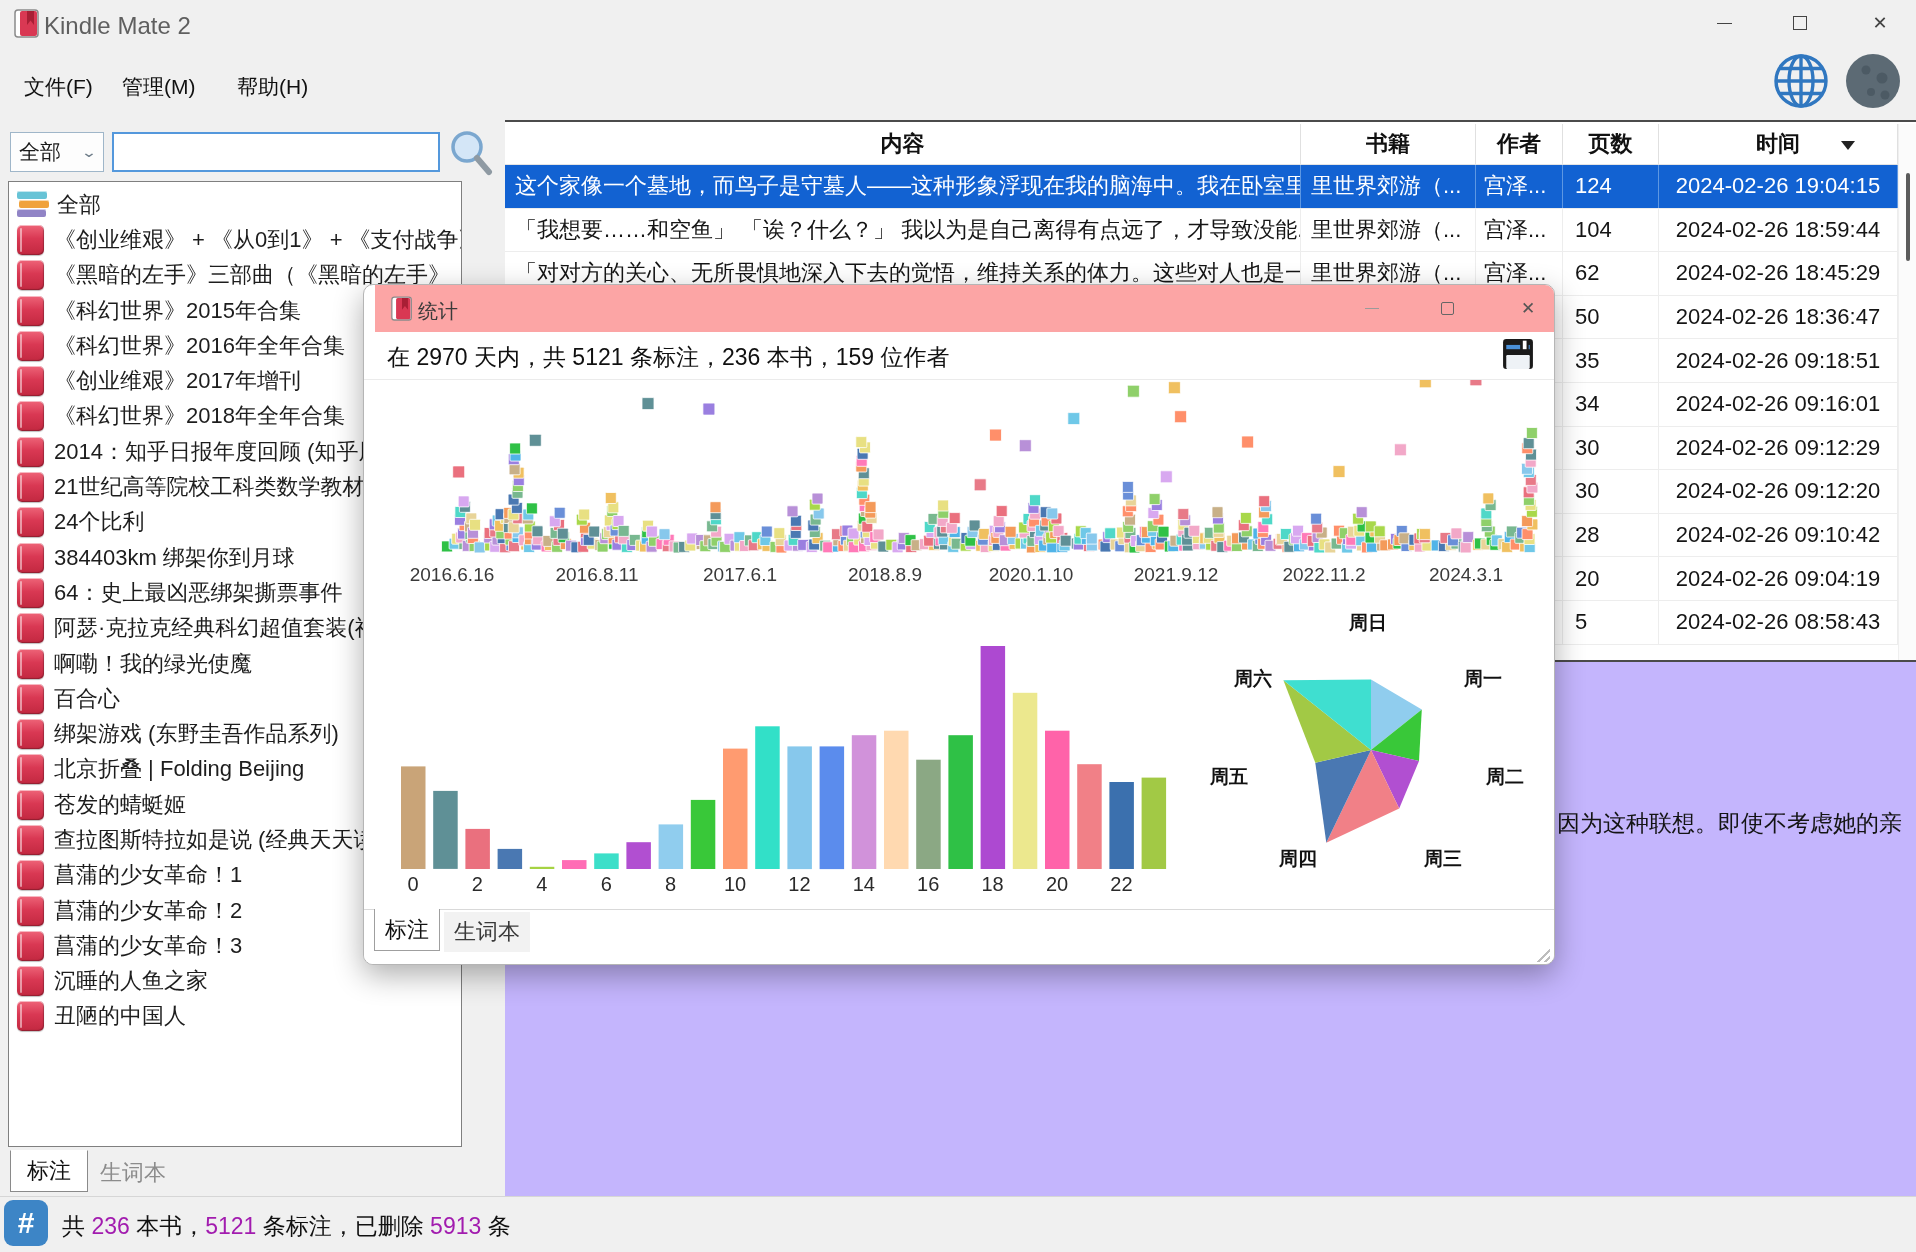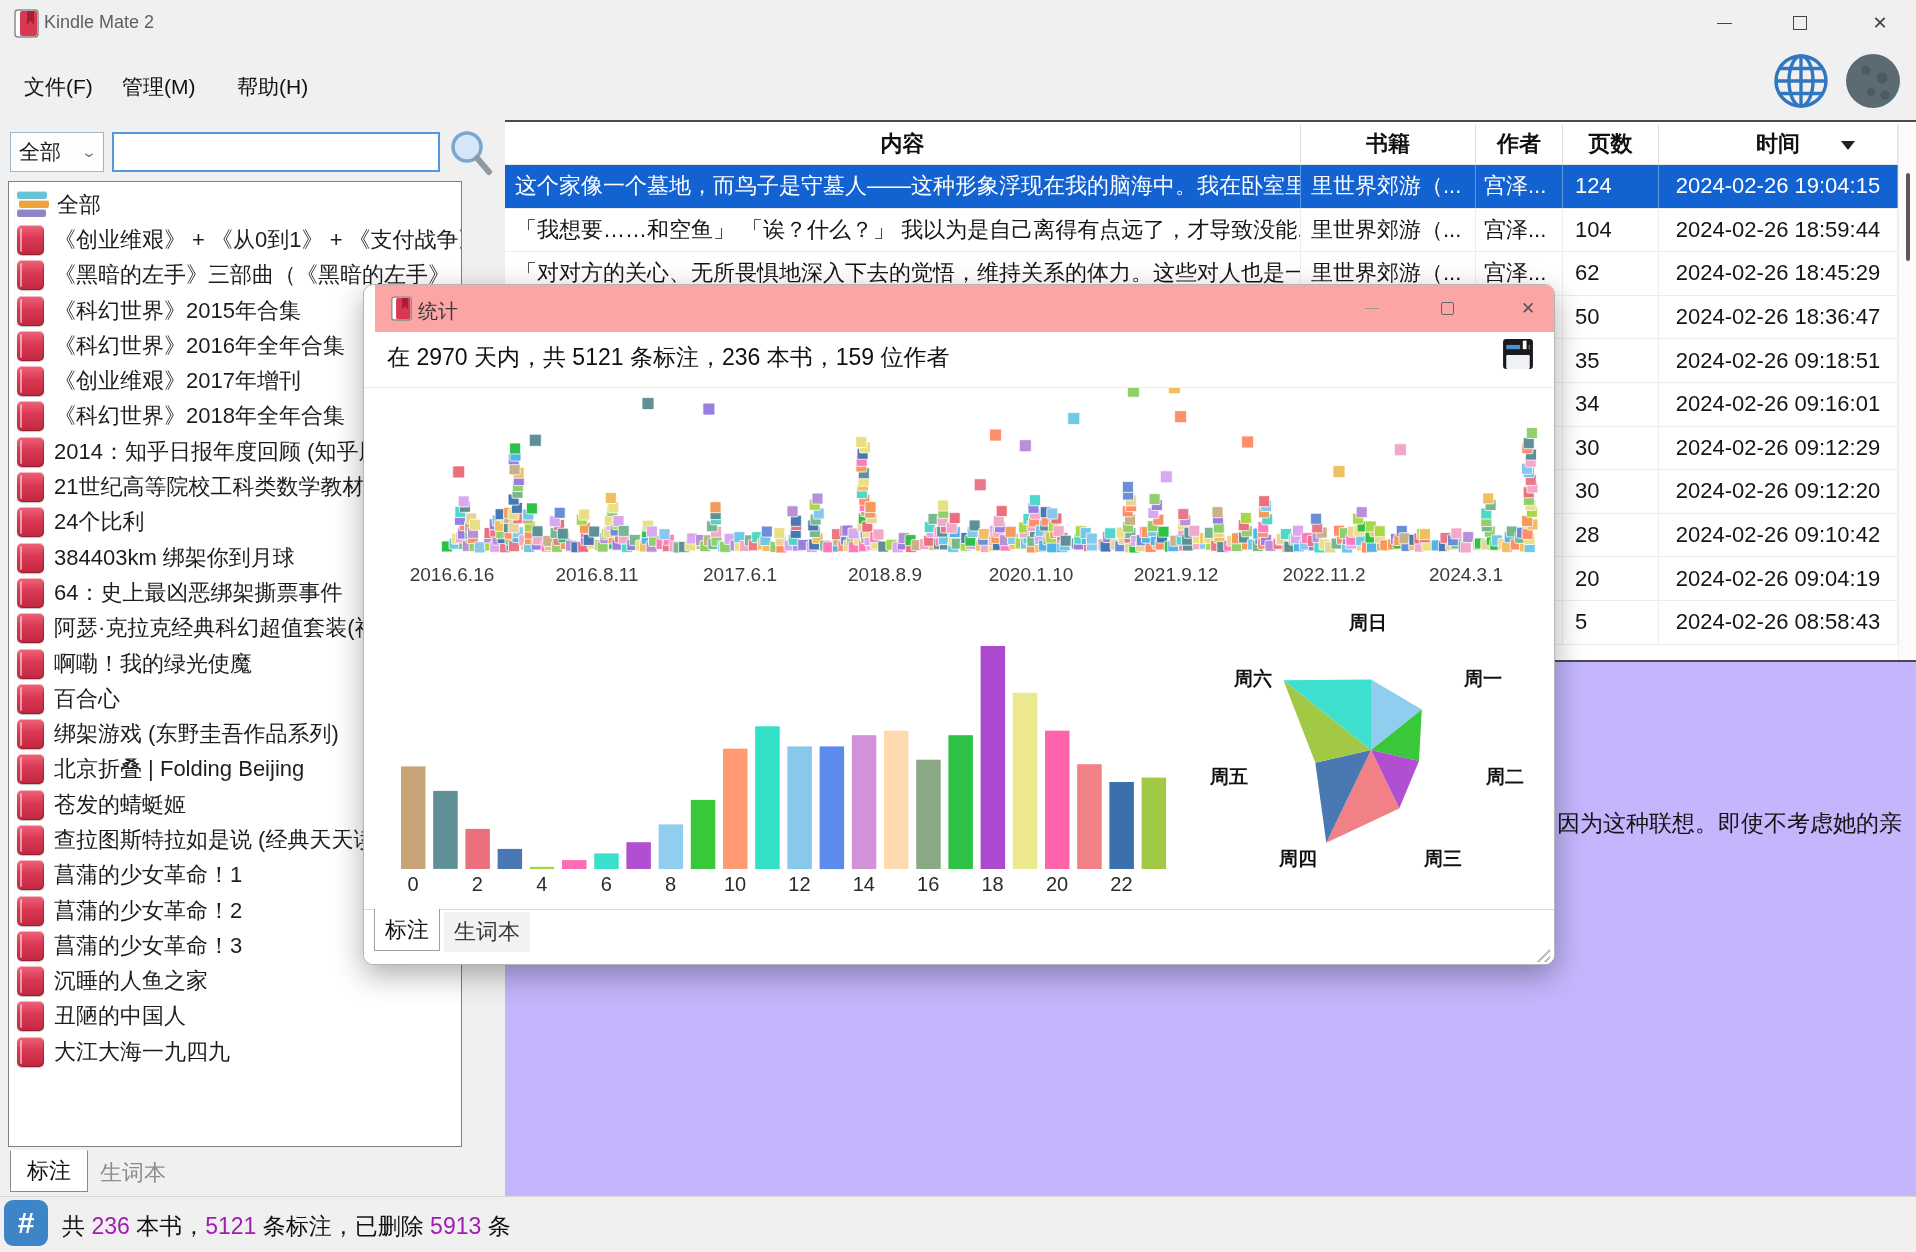--- a/index.html
+++ b/index.html
@@ -13,7 +13,7 @@
 
   
   .titlebar { left:0; top:0; width:1916px; height:48px; }
-  .app-title { left:44px; top:12px; font-size:18px; color:#5f5f5f; }
+  .app-title { left:44px; top:12px; font-size:24px; color:#5f5f5f; }
   .win-btn { width:64px; height:46px; top:0; display:flex; align-items:center; justify-content:center; color:#444; font-size:18px; }
   .win-btn .sq { width:14px; height:14px; border:1.5px solid #444; }
   .win-btn .dash { width:15px; height:0; border-top:1.6px solid #444; }

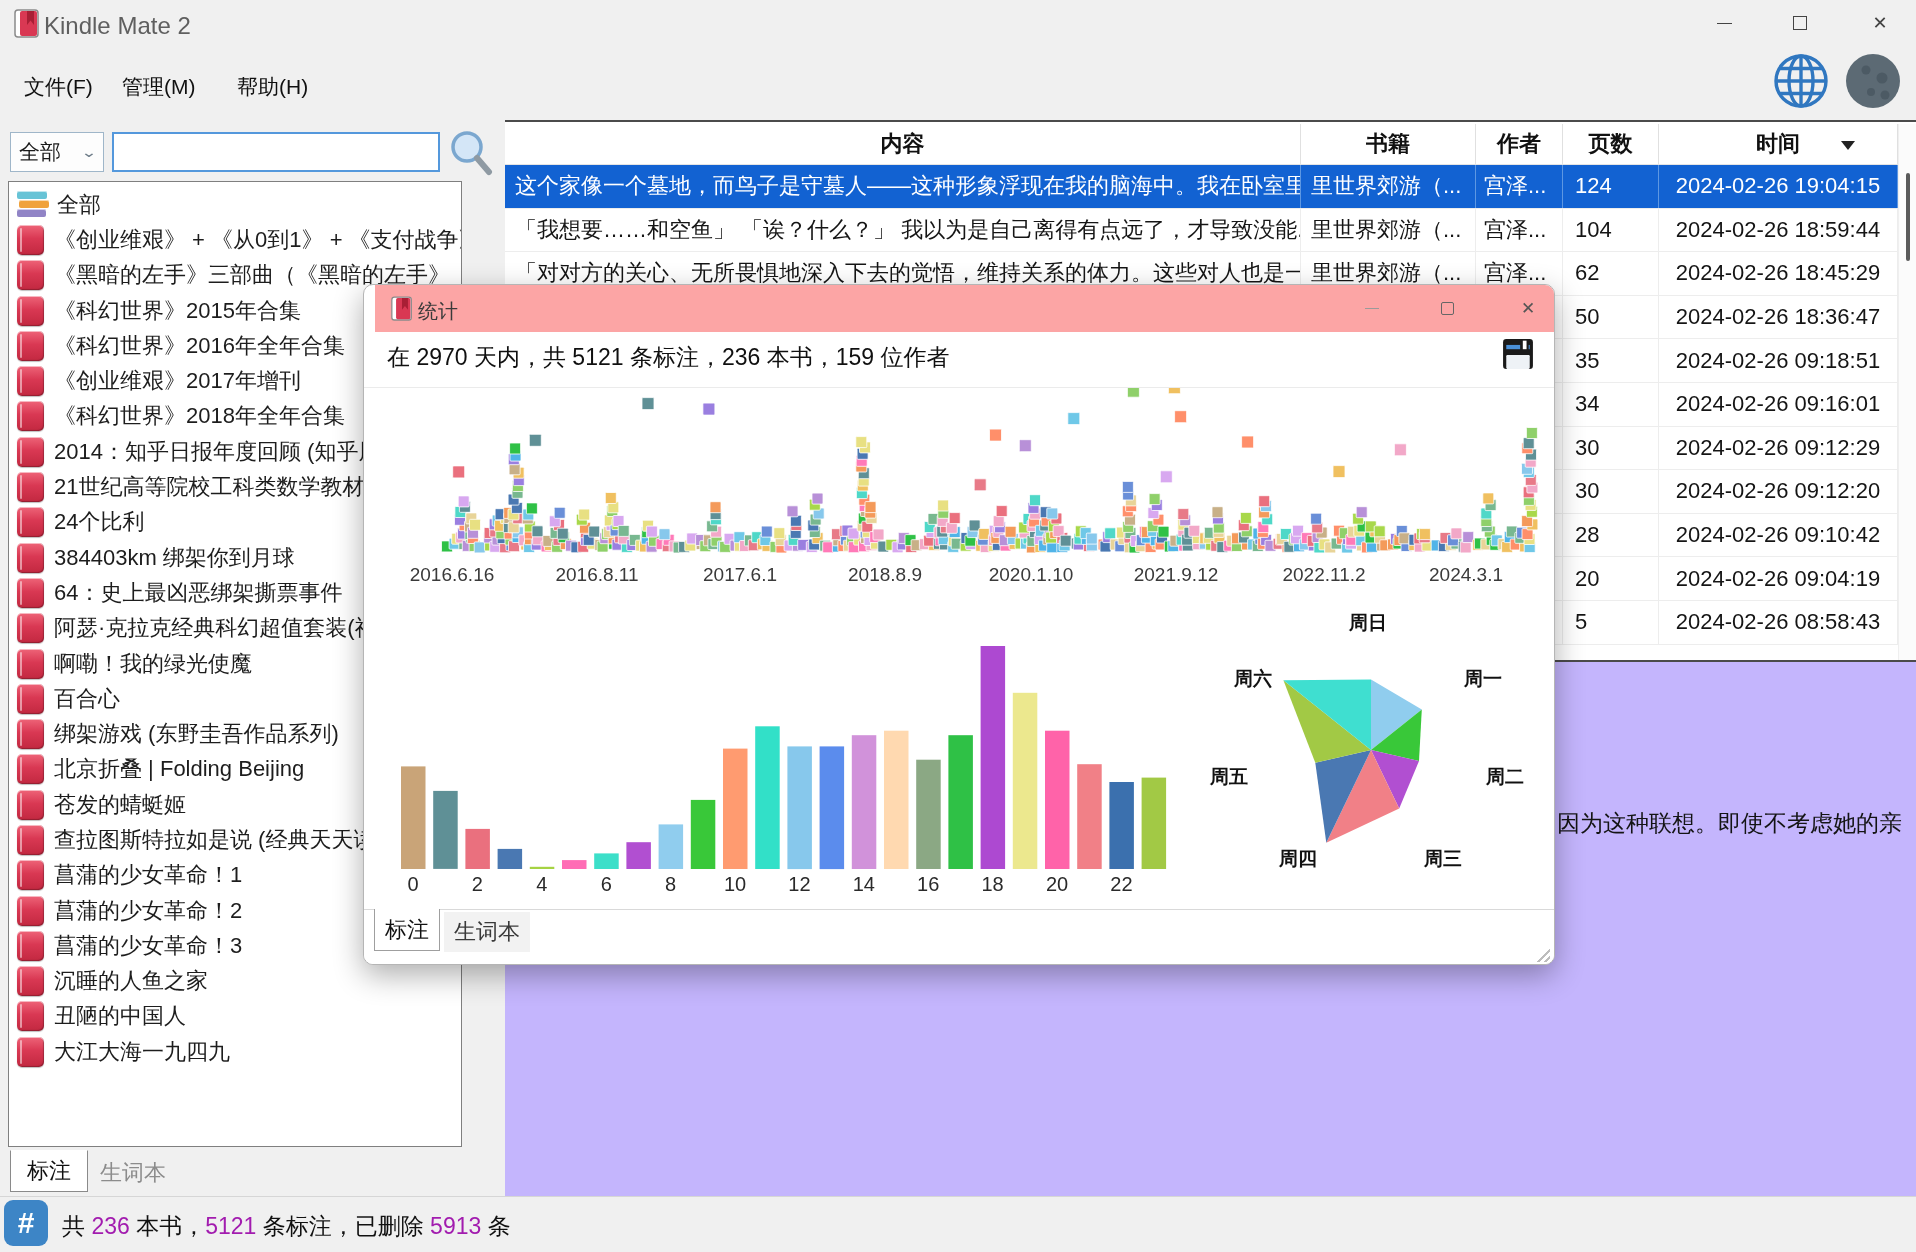--- a/index.html
+++ b/index.html
@@ -97,7 +97,7 @@
   .dlg-btn { position:absolute; top:1px; width:58px; height:44px; display:flex; align-items:center; justify-content:center; color:#555; font-size:17px; }
   .dlg-btn .dash { width:14px; border-top:1.5px solid #9a9a9a; }
   .dlg-btn .sq { width:13px; height:13px; border:1.5px solid #666; border-radius:2px; }
-  .dlg-summary-row { position:absolute; left:0; top:47px; width:100%; height:56px; background:#fff; border-bottom:1px solid #ebebeb; }
+  .dlg-summary-row { position:absolute; left:0; top:47px; width:100%; height:48px; background:#fff; border-bottom:1px solid #ebebeb; }
   .dlg-summary { position:absolute; left:23px; top:10px; font-size:23px; color:#101010; }
   .save-btn { position:absolute; right:18px; top:5px; width:36px; height:36px; border:none; background:transparent; }
   .chart-svg { position:absolute; left:0; top:0; }

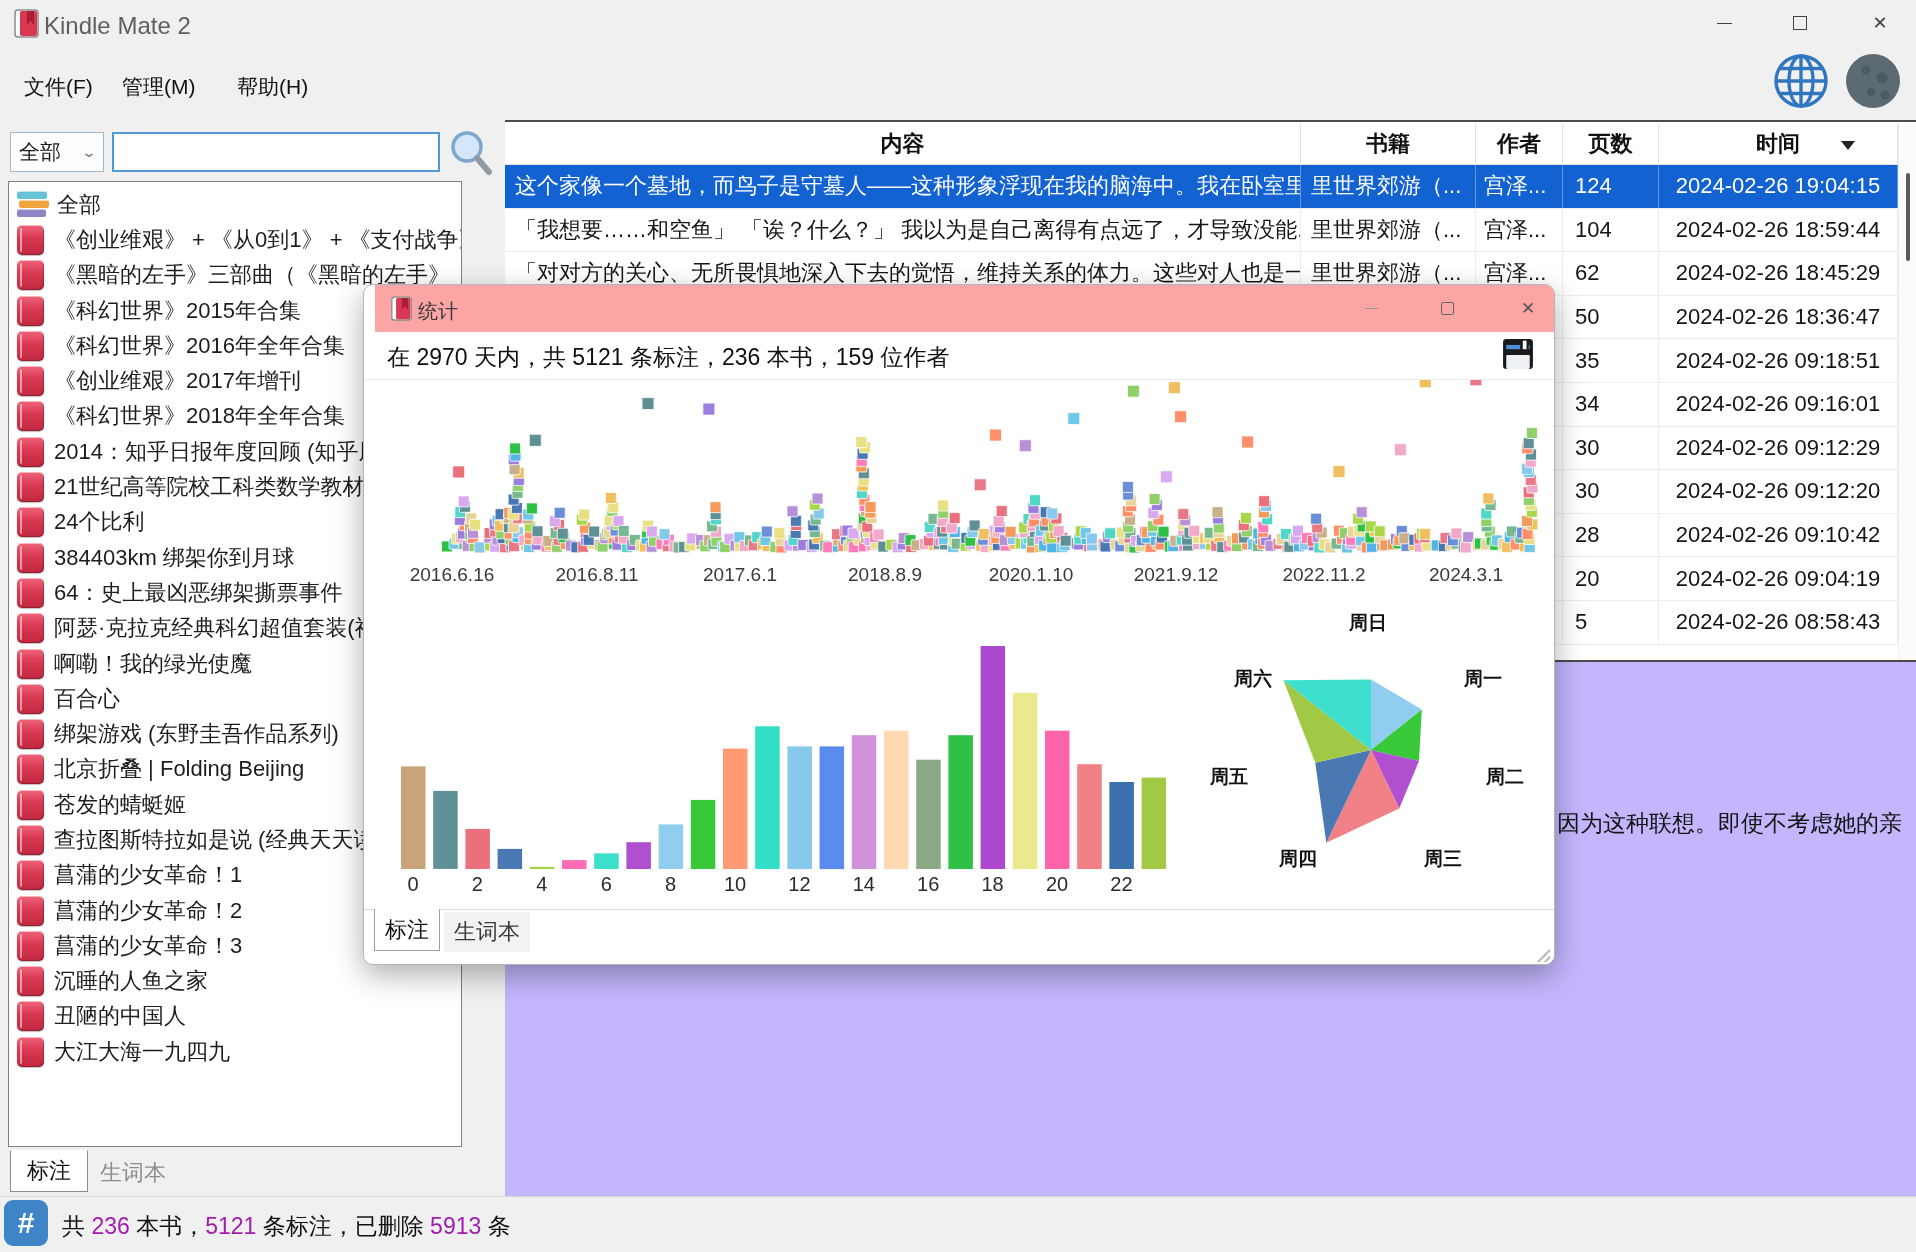--- a/index.html
+++ b/index.html
@@ -272,10 +272,6 @@
     <div class="list-item">
       <span class="icon-book"></span>
       <span class="list-label">丑陋的中国人</span>
-    </div>
-    <div class="list-item">
-      <span class="icon-book"></span>
-      <span class="list-label">大江大海一九四九</span>
     </div>
   </div>
 

